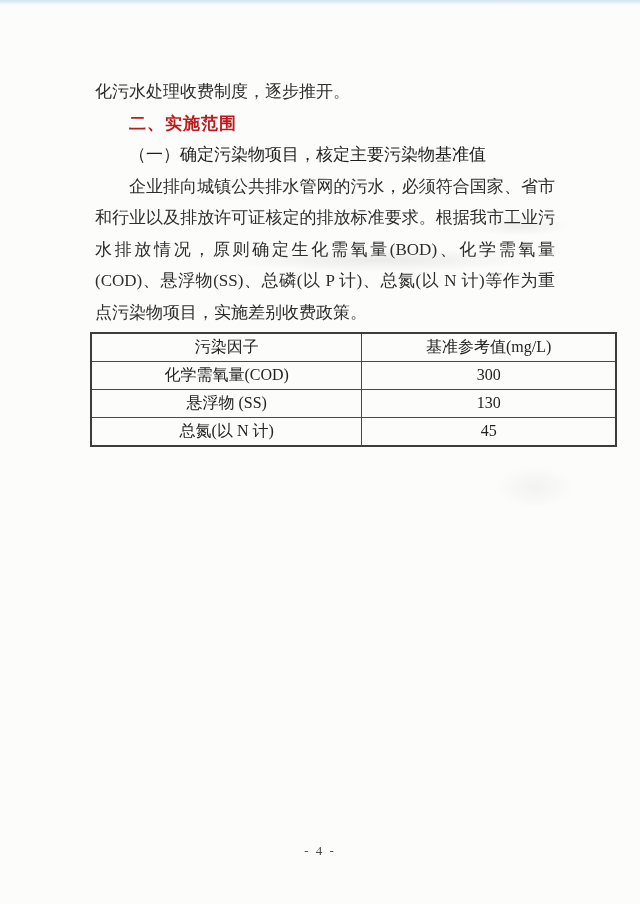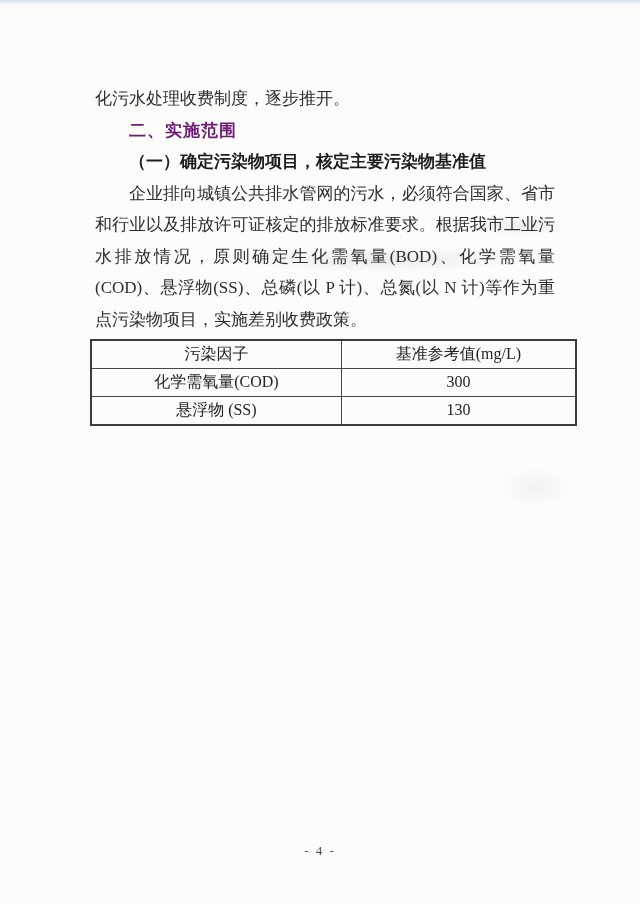--- a/index.html
+++ b/index.html
@@ -45,7 +45,7 @@
   }
   .content {
     position: absolute;
-    top: 83px;
+    top: 76px;
     left: 95px;
     width: 460px;
     font-size: 17px;

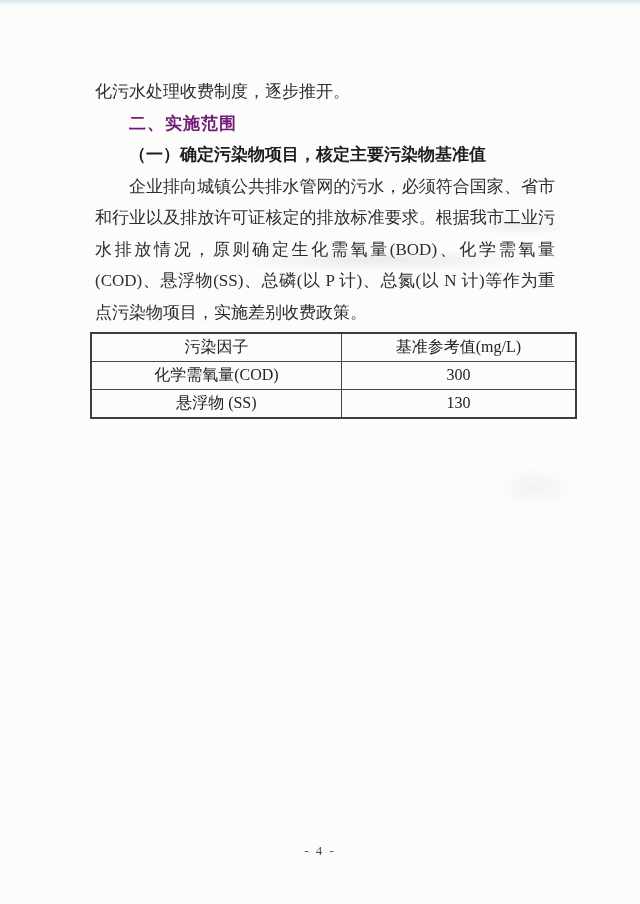--- a/index.html
+++ b/index.html
@@ -65,7 +65,7 @@
   .content h3.sec-heading {
     font-family: "Liberation Sans", "DejaVu Sans", sans-serif;
     font-weight: bold;
-    color: #701a75;
+    color: #b91c1c;
     letter-spacing: 1px;
   }
   .content h4.sub-heading {

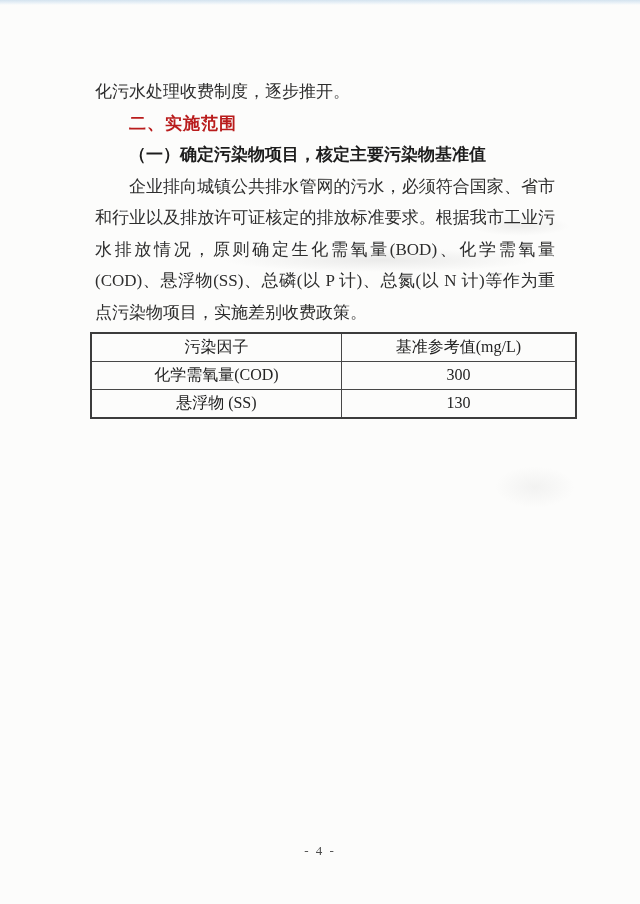--- a/index.html
+++ b/index.html
@@ -69,7 +69,7 @@
     letter-spacing: 1px;
   }
   .content h4.sub-heading {
-    font-weight: bold;
+    font-weight: normal;
     color: #1d1d1d;
   }
   .table-wrap {

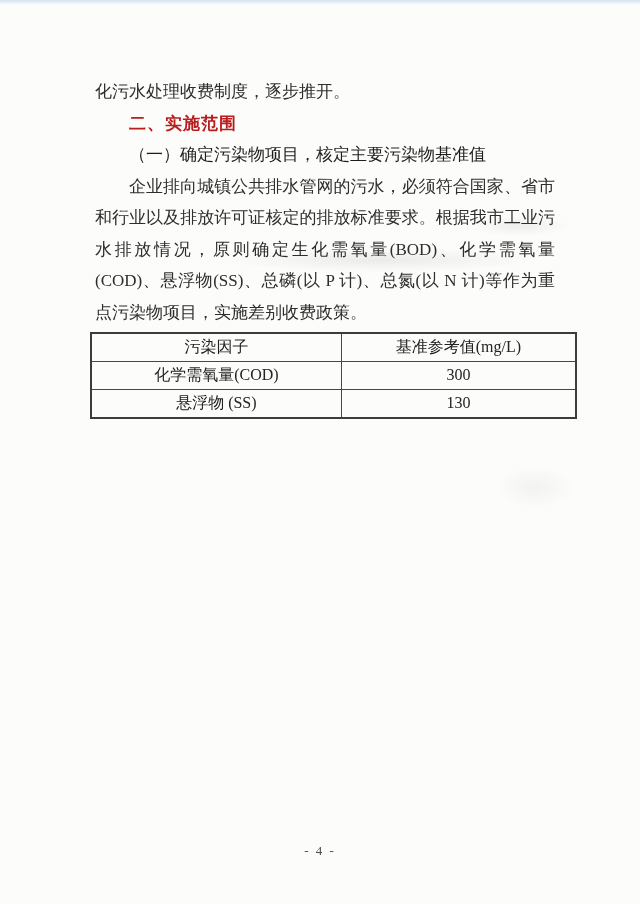--- a/index.html
+++ b/index.html
@@ -78,7 +78,7 @@
   table.baseline-table {
     border-collapse: collapse;
     table-layout: fixed;
-    width: 487px;
+    width: 527px;
     border: 2px solid #3c3c3c;
     font-size: 16px;
     color: #232323;

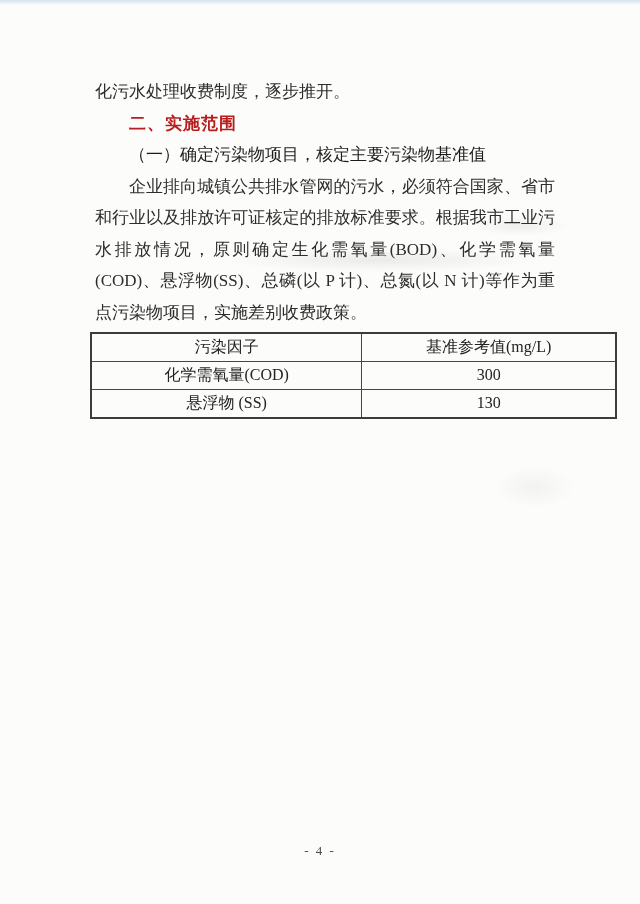--- a/index.html
+++ b/index.html
@@ -151,6 +151,10 @@
             <td>悬浮物 (SS)</td>
             <td>130</td>
           </tr>
+          <tr>
+            <td>总氮(以 N 计)</td>
+            <td>45</td>
+          </tr>
         </tbody>
       </table>
     </div>

